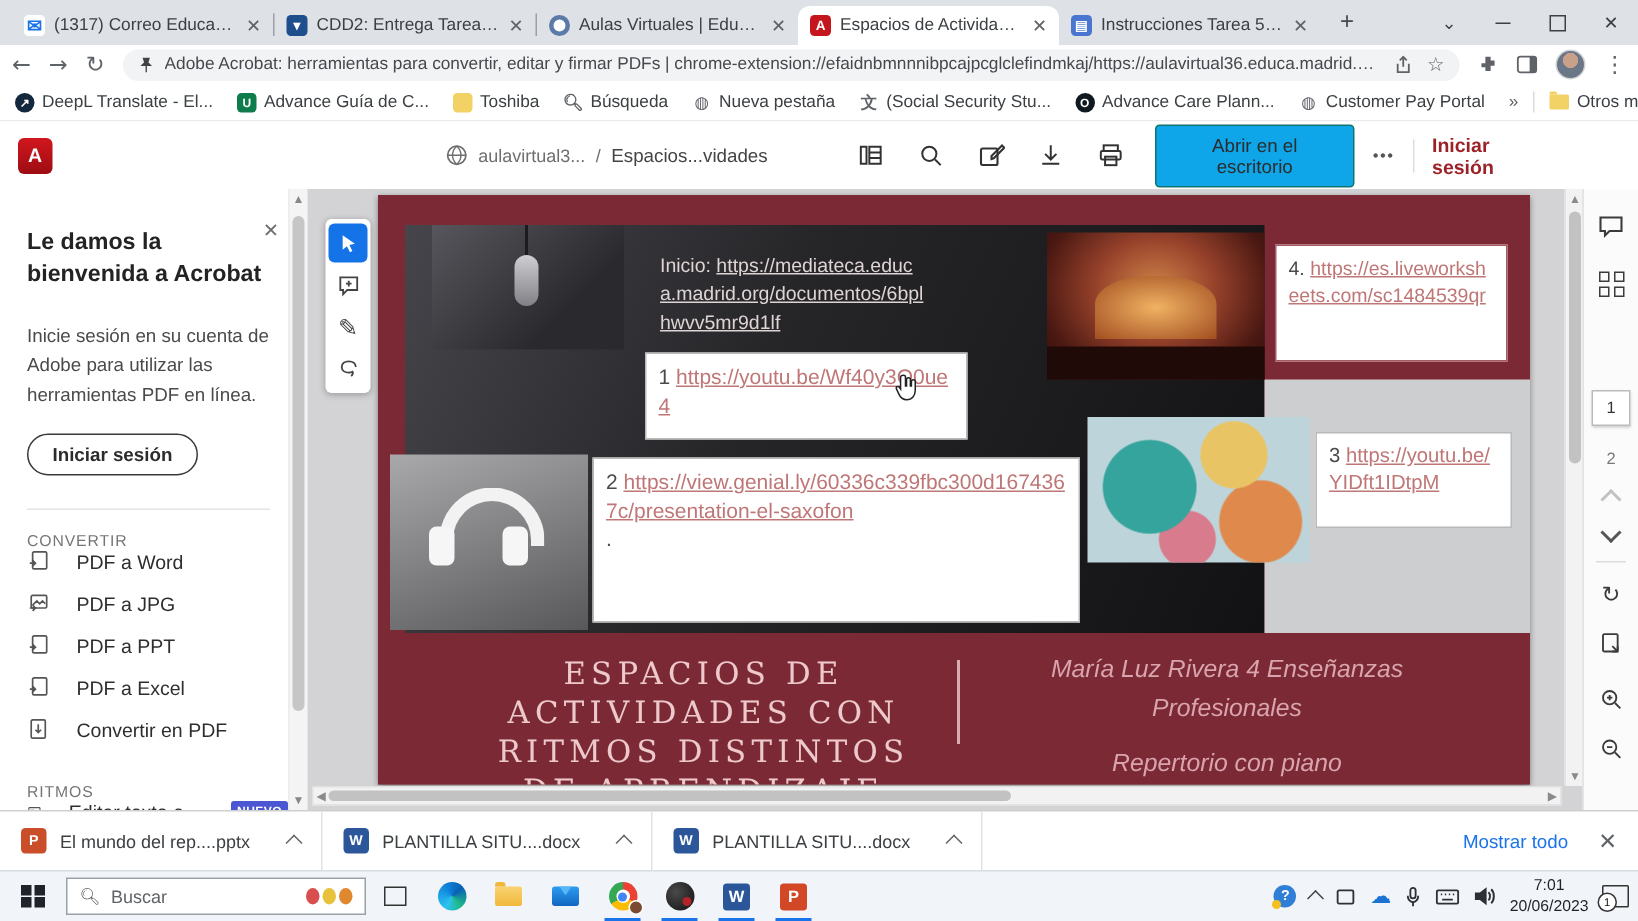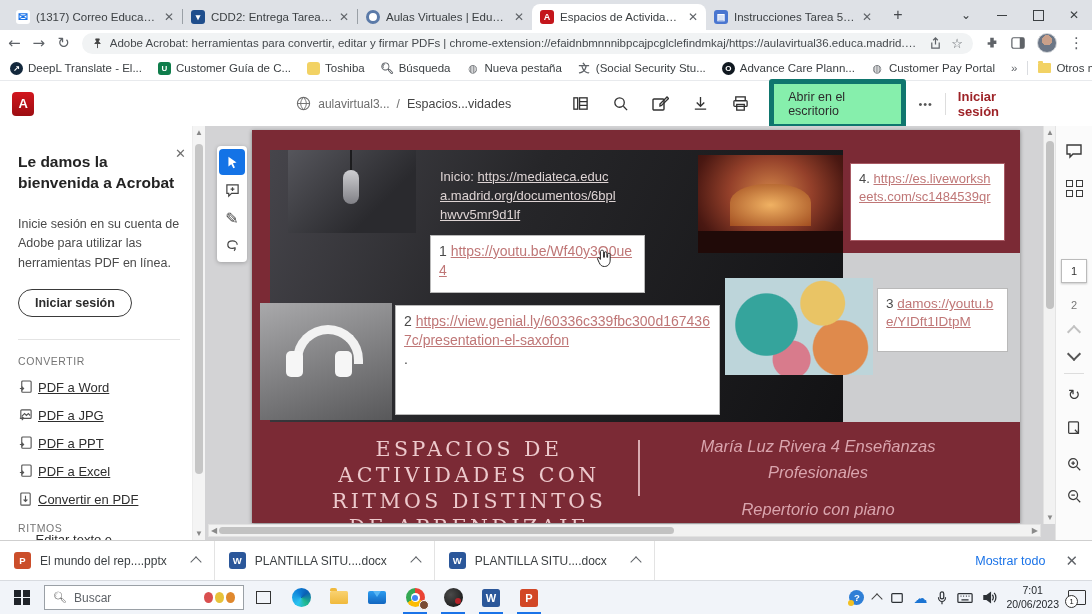--- a/index.html
+++ b/index.html
@@ -269,7 +269,7 @@
       </span>
     <span class="bm">
         <span class="bmico bm-u">U</span>
-        <span>Customer Guía de C...</span>
+        <span>Advance Guía de C...</span>
       </span>
     <span class="bm">
         <span class="bmico bm-doc"></span>

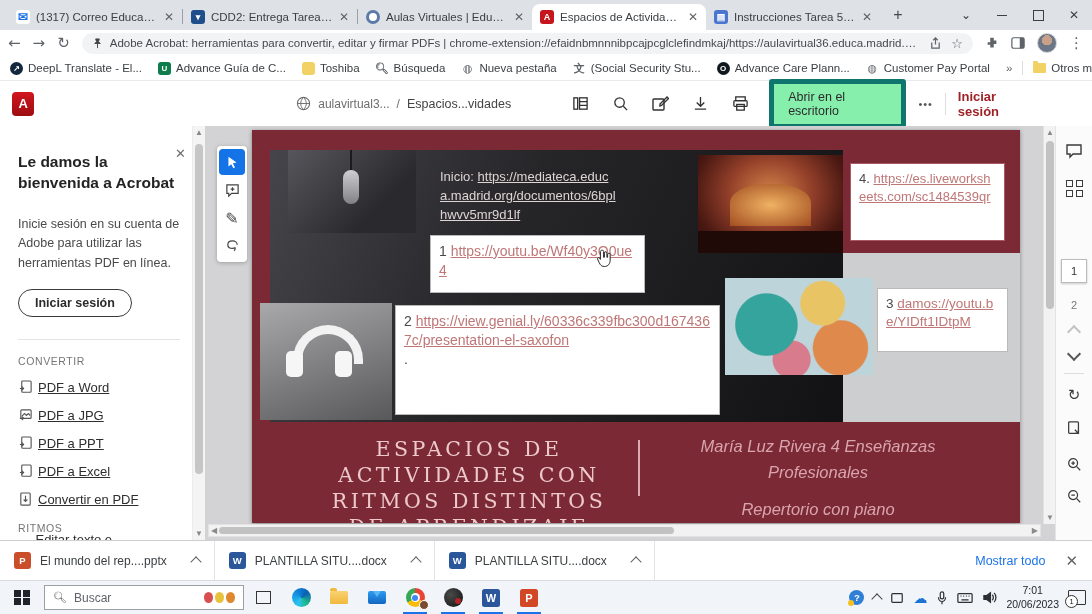--- a/index.html
+++ b/index.html
@@ -58,7 +58,7 @@
   .acico{width:34px;height:30px;display:flex;align-items:center;justify-content:center;color:#323232;}
   .acico svg{stroke:#323232;fill:none;stroke-width:1.4;}
   .acro-right{margin-left:auto;display:flex;align-items:center;gap:12px;padding-right:48px;}
-  .open-desktop{border:5px solid #0f766e;background:#86efac;border-radius:3px;padding:6px 14px;font-size:12.5px;color:#2c2c2c;}
+  .open-desktop{border:1px solid #0f766e;background:#0ea5e9;border-radius:3px;padding:6px 14px;font-size:12.5px;color:#2c2c2c;text-align:center;}
   .acdiv{width:1px;height:22px;background:#ddd;}
   .signin-red{color:#9d2227;font-weight:bold;font-size:13px;}
 

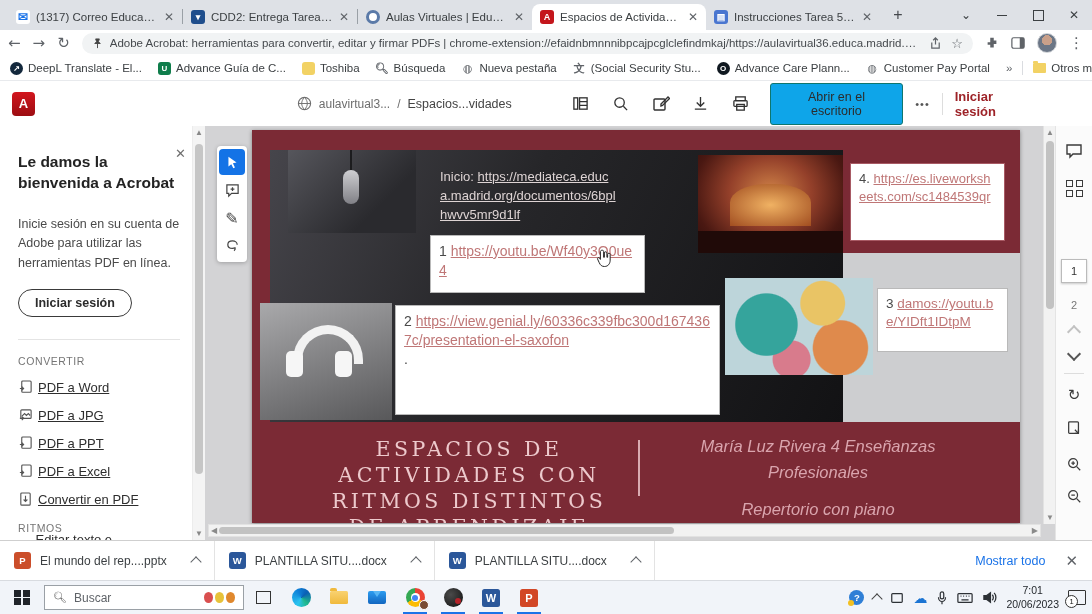--- a/index.html
+++ b/index.html
@@ -442,7 +442,7 @@
 
         <div class="photo painting"></div>
 
-        <div class="linkbox box3"><span>3 </span><a class="pl">damos://youtu.be/YIDft1IDtpM</a></div>
+        <div class="linkbox box3"><span>3 </span><a class="pl">https://youtu.be/YIDft1IDtpM</a></div>
 
         <div class="photo headphones">
           <div class="hp-band"></div>

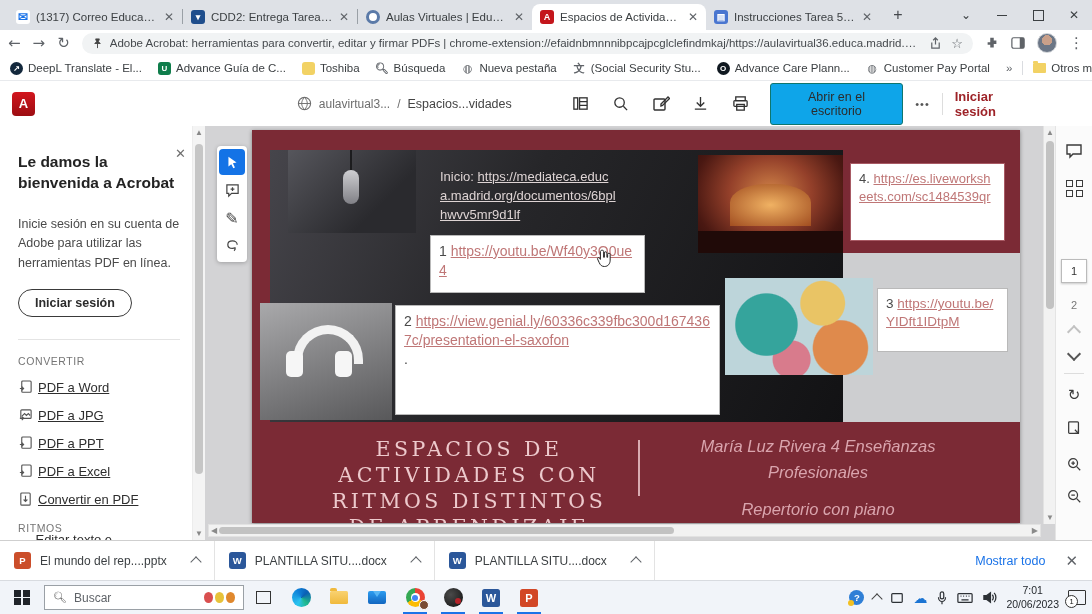--- a/index.html
+++ b/index.html
@@ -71,7 +71,7 @@
   .pill{display:inline-block;margin-top:16px;border:1.5px solid #3a3a3a;border-radius:16px;padding:6px 16px;font-size:12.5px;font-weight:bold;color:#2c2c2c;background:#fff;}
   .pdiv{width:162px;border-top:1px solid #e4e4e4;margin-top:22px;}
   .sechdr{font-size:10.5px;color:#757575;letter-spacing:.6px;margin-top:15px;}
-  .pitem{display:flex;align-items:flex-end;gap:5px;height:28px;font-size:13px;color:#2e2e2e;text-decoration:underline;}
+  .pitem{display:flex;align-items:flex-start;gap:18px;height:28px;font-size:13px;color:#2e2e2e;}
   .pitem svg{stroke:#555;fill:none;stroke-width:1.2;}
   .badge-new{background:#4b57d2;color:#fff;font-size:8px;font-weight:bold;padding:2px 4px;border-radius:2px;letter-spacing:.3px;}
   .panel-sb{width:12px;background:#f4f4f4;position:relative;border-left:1px solid #ececec;}

